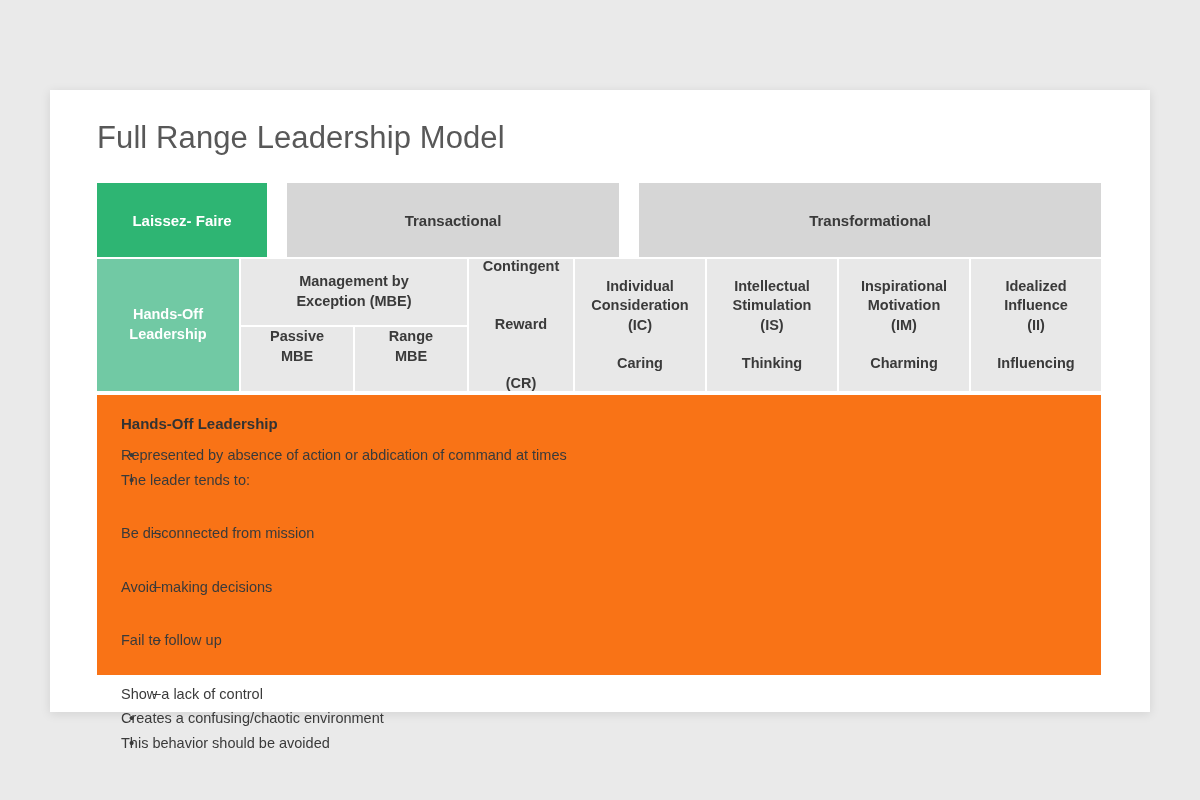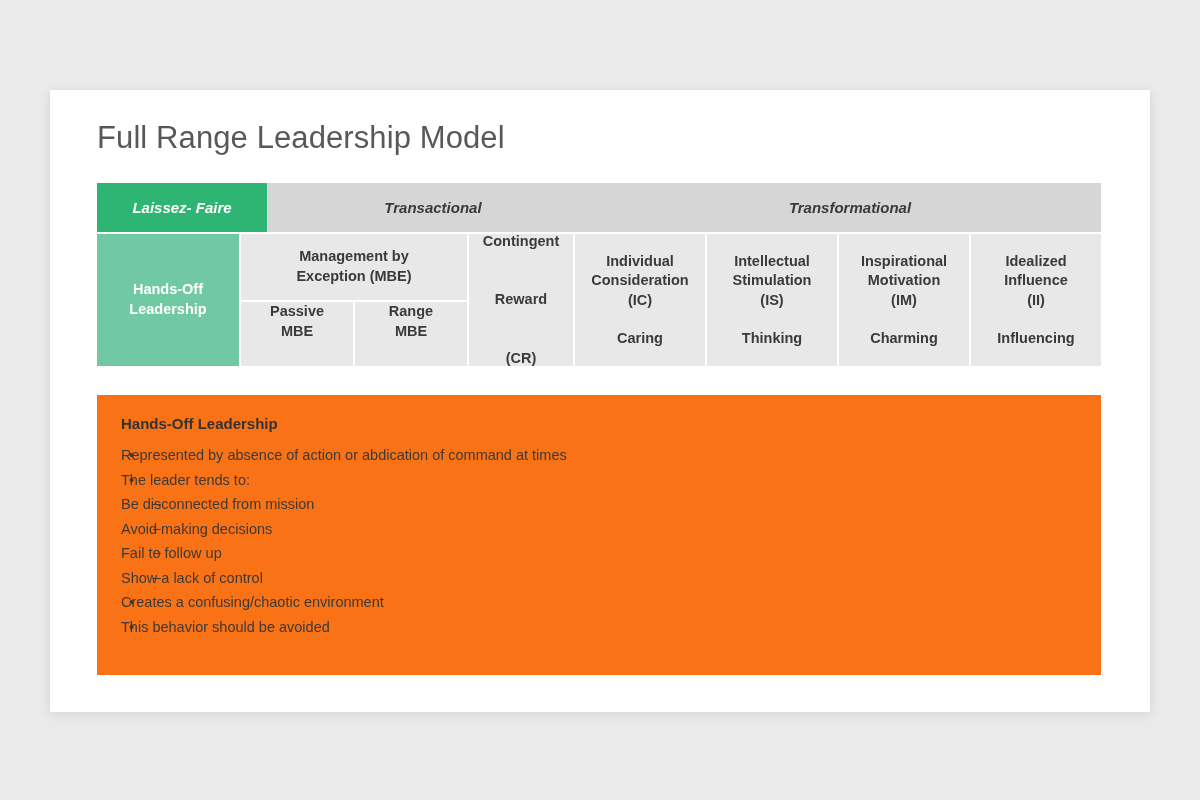--- a/index.html
+++ b/index.html
@@ -47,9 +47,8 @@
 
   .row-headers {
     display: flex;
-    height: 49px;
-    gap: 0;
-    font-style: italic;
+    height: 74px;
+    gap: 20px;
   }
   .row-cells {
     display: flex;

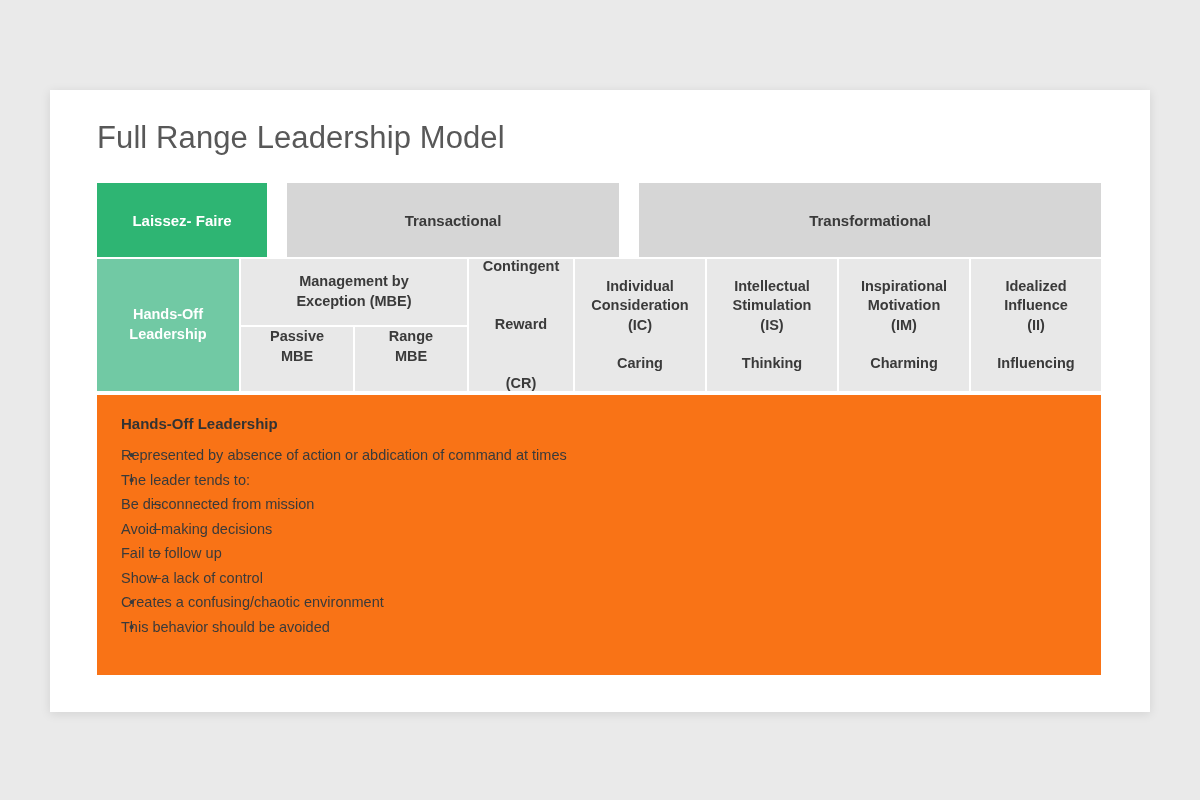--- a/index.html
+++ b/index.html
@@ -185,7 +185,7 @@
     font-size: 15px;
     color: #3a3a3a;
   }
-  .b2 { padding-left: 50px; }
+  .b2 { padding-left: 50px; margin-top: 29px; }
   .b2::before {
     content: "\2013";
     position: absolute;

